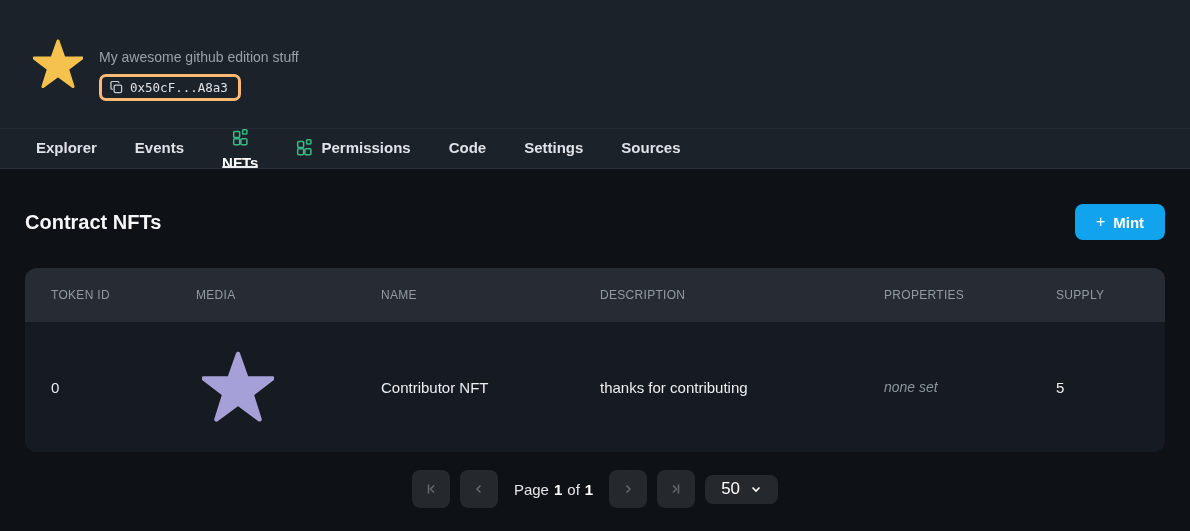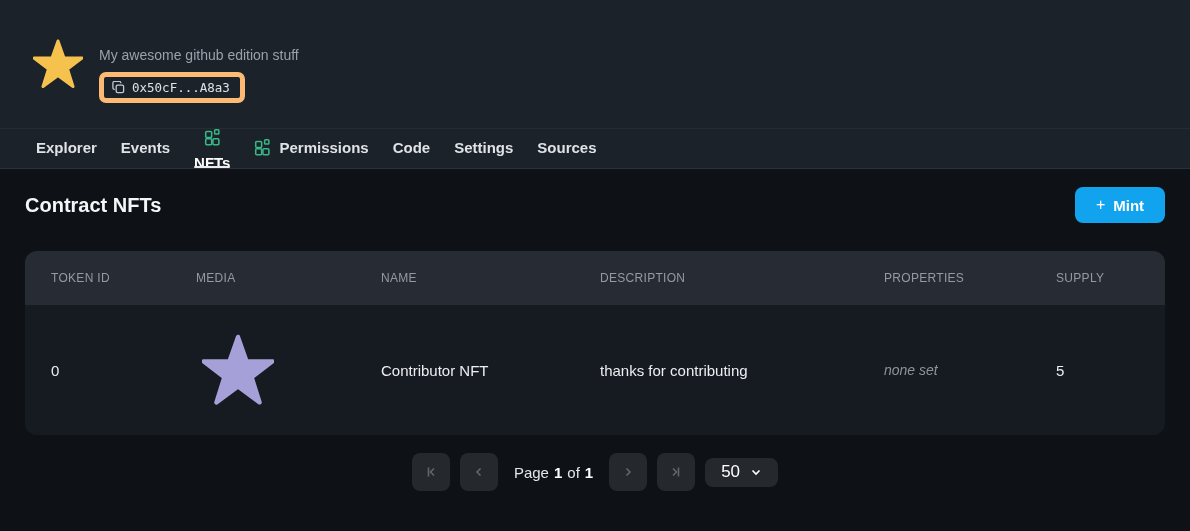--- a/index.html
+++ b/index.html
@@ -29,7 +29,7 @@
     display:inline-flex;
     align-items:center;
     gap:7px;
-    border:5px solid #fdba74;
+    border:3px solid #fdba74;
     border-radius:7px;
     padding:3px 10px 3px 8px;
     background:transparent;

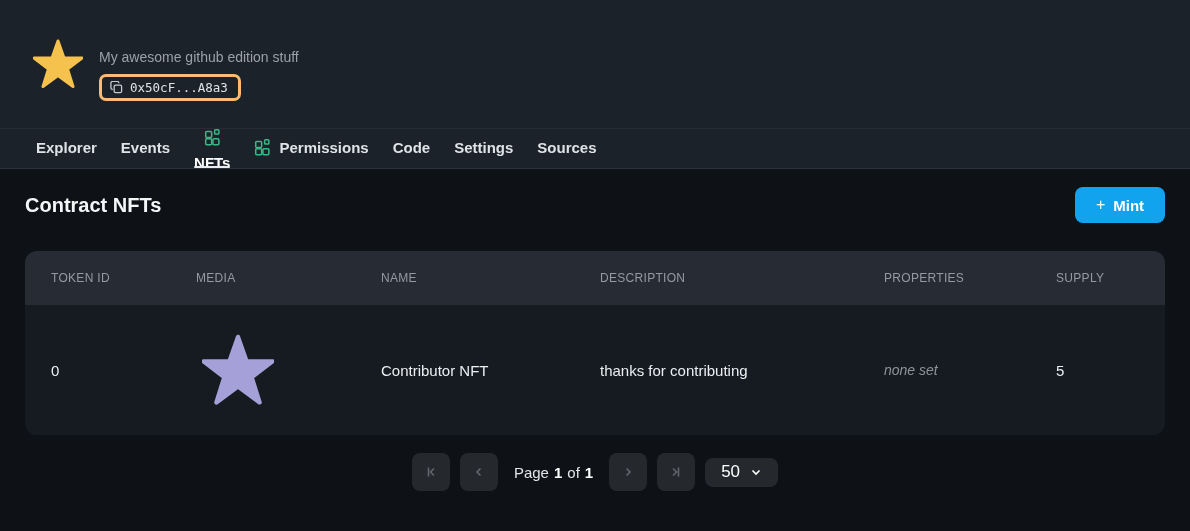--- a/index.html
+++ b/index.html
@@ -47,7 +47,7 @@
     display:flex;
     align-items:stretch;
     padding-left:36px;
-    gap:24px;
+    gap:38px;
   }
   .tab {
     display:flex;

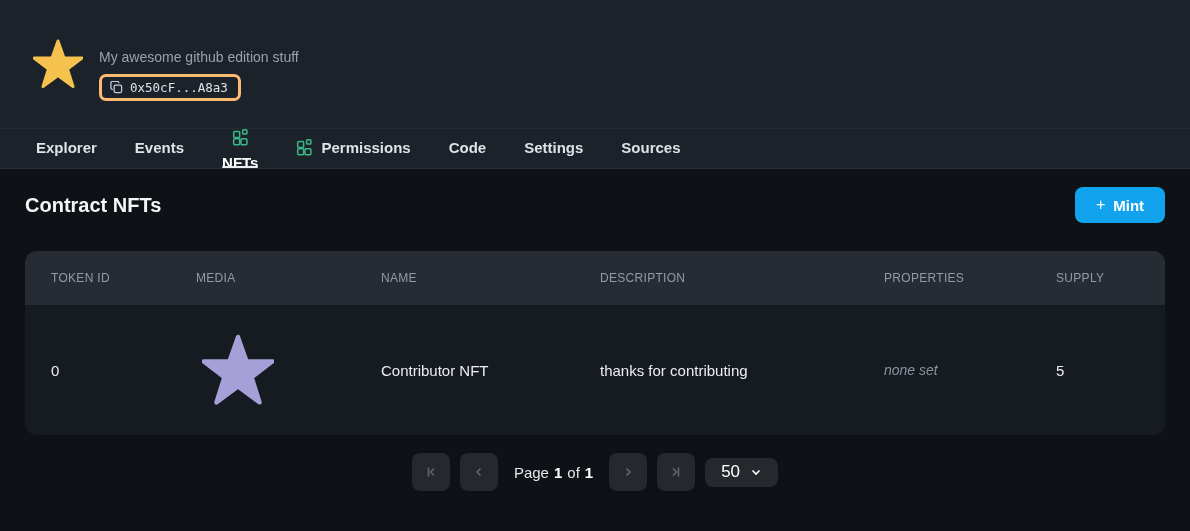--- a/index.html
+++ b/index.html
@@ -76,7 +76,7 @@
     display:flex;
     justify-content:space-between;
     align-items:center;
-    padding-top:18px;
+    padding-top:35px;
   }
   .section-heading { font-size:20px; font-weight:700; color:#f5f6f8; }
   .mint-button {

